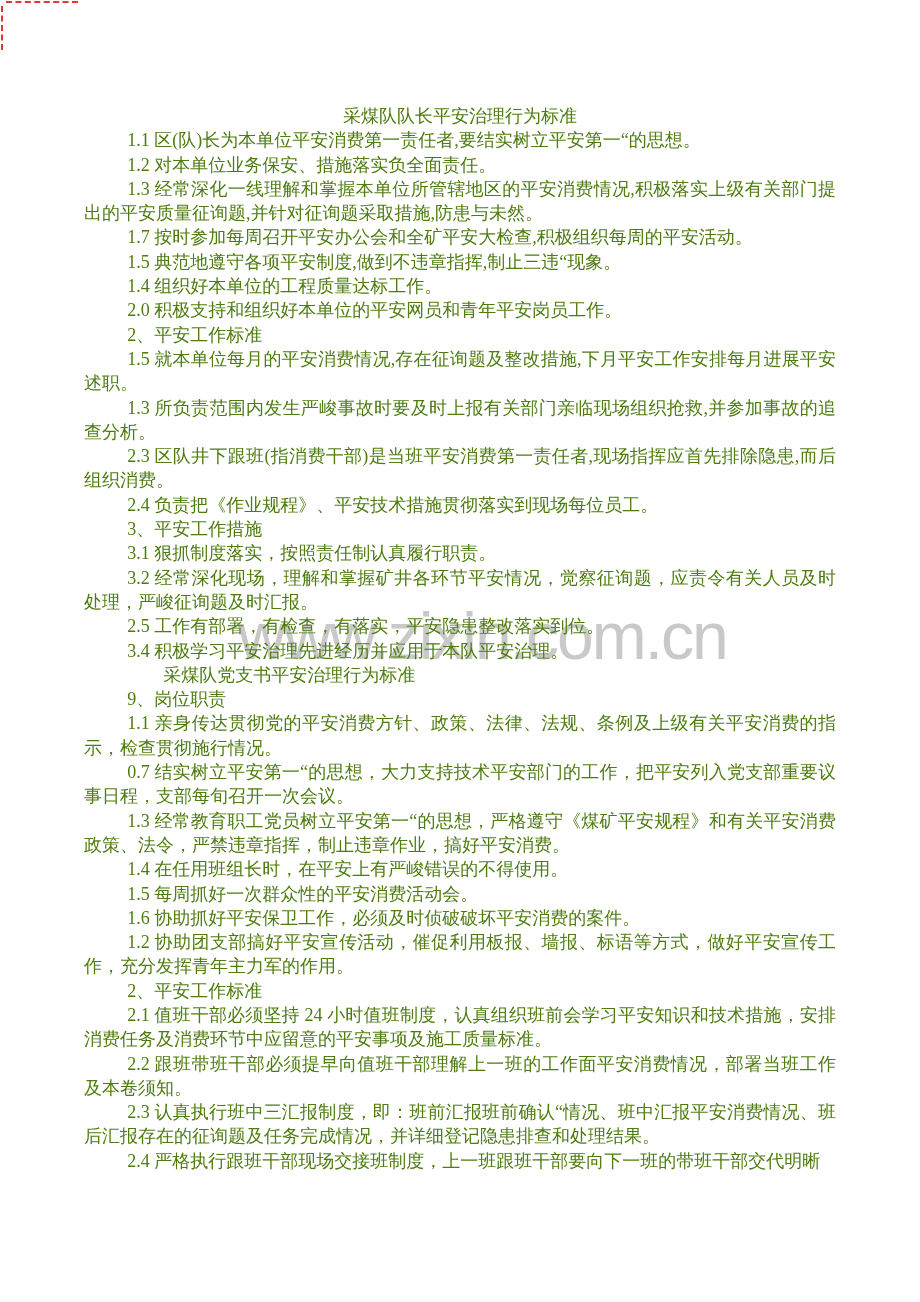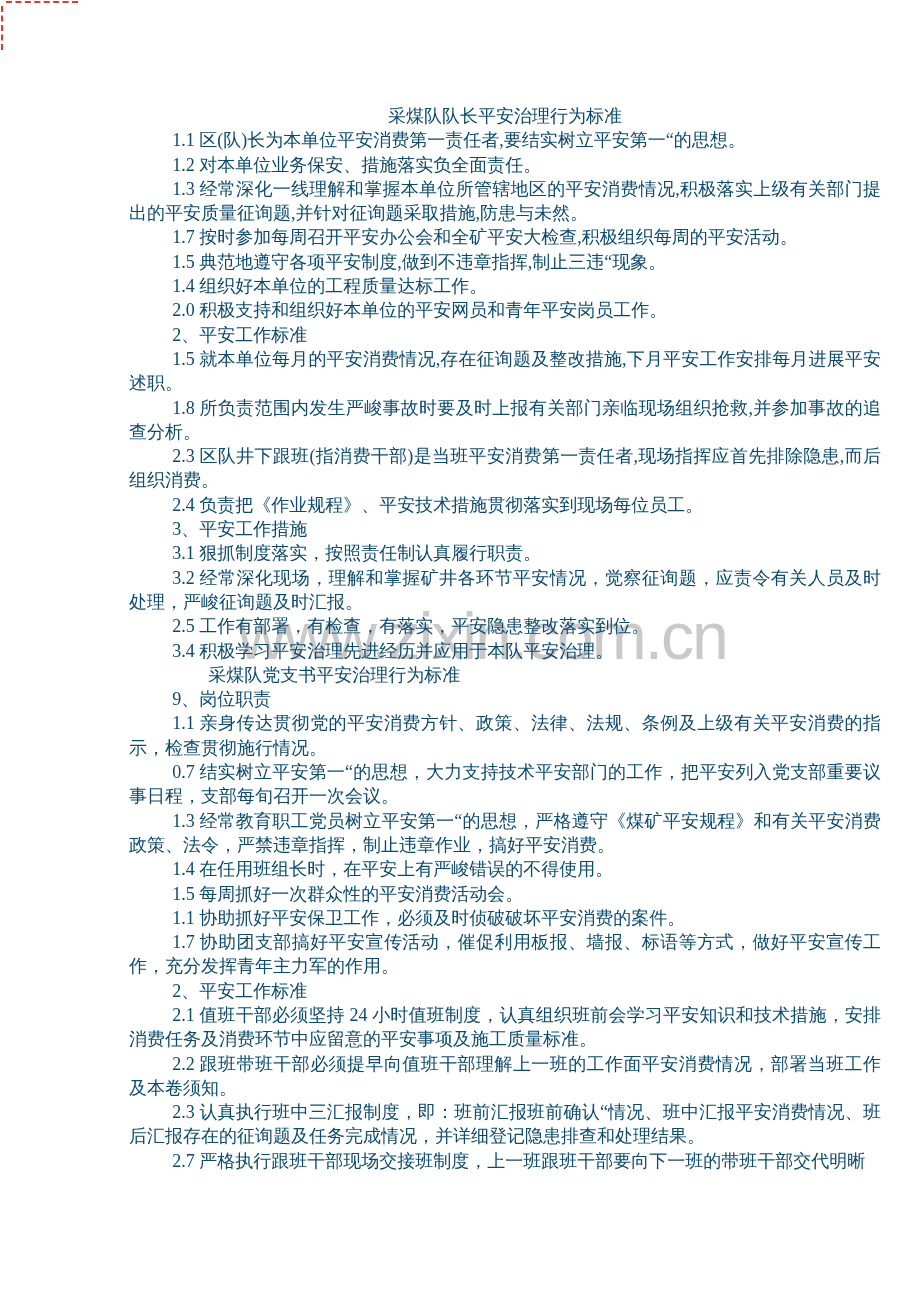--- a/index.html
+++ b/index.html
@@ -51,9 +51,8 @@
     font-family: "Liberation Serif", "DejaVu Serif", serif;
     font-size: 18px;
     line-height: 24.3px;
-    color: #0c4a6e;
+    color: #4d7c0f;
     text-align: justify;
-    margin-left: 45px;
   }
   .content p {
     margin: 0;

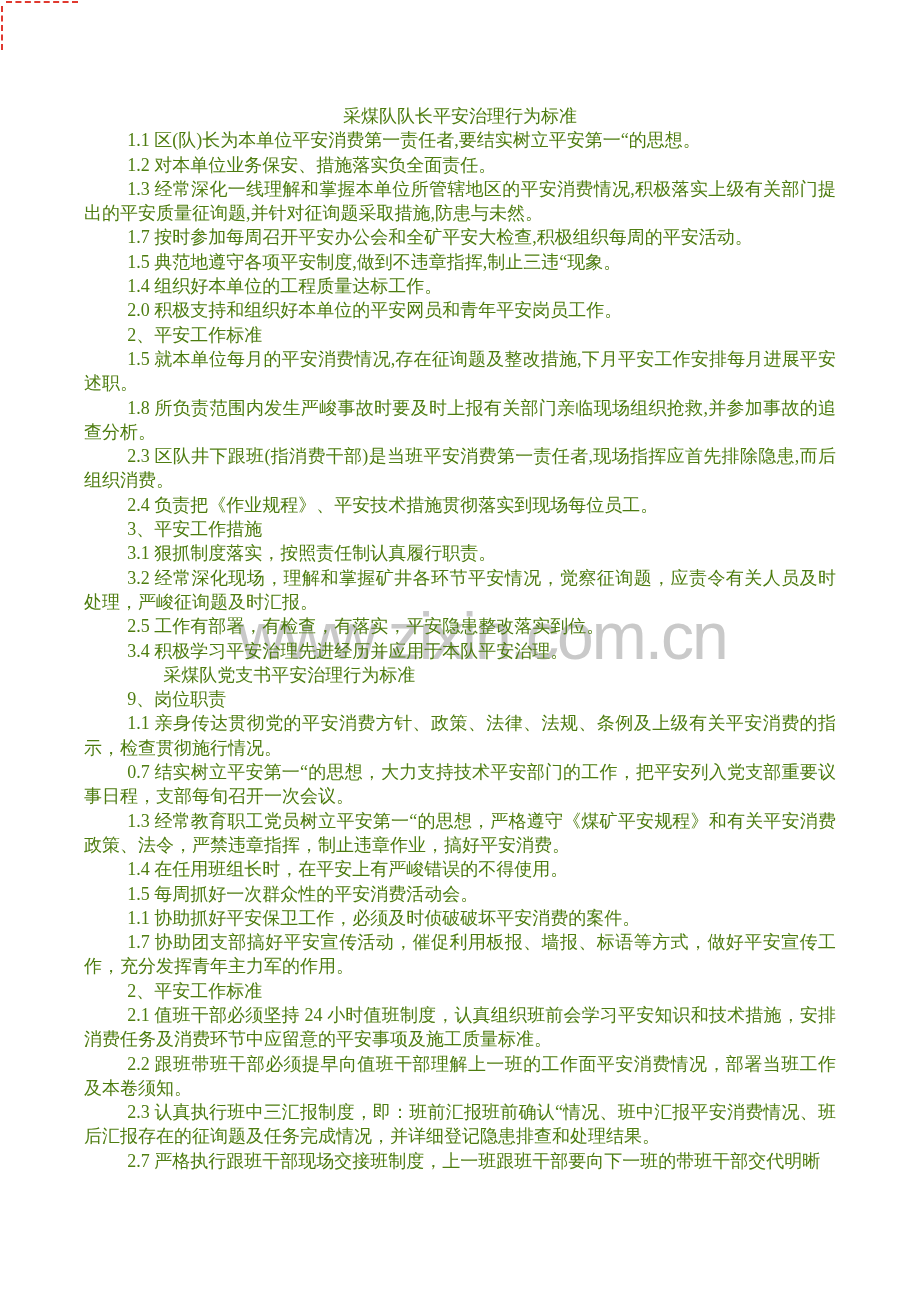--- a/index.html
+++ b/index.html
@@ -92,7 +92,7 @@
     <p>2.0 积极支持和组织好本单位的平安网员和青年平安岗员工作。</p>
     <p>2、平安工作标准</p>
     <p>1.5 就本单位每月的平安消费情况,存在征询题及整改措施,下月平安工作安排每月进展平安述职。</p>
-    <p>1.8 所负责范围内发生严峻事故时要及时上报有关部门亲临现场组织抢救,并参加事故的追查分析。</p>
+    <p>1.3 所负责范围内发生严峻事故时要及时上报有关部门亲临现场组织抢救,并参加事故的追查分析。</p>
     <p>2.3 区队井下跟班(指消费干部)是当班平安消费第一责任者,现场指挥应首先排除隐患,而后组织消费。</p>
     <p>2.4 负责把《作业规程》、平安技术措施贯彻落实到现场每位员工。</p>
     <p>3、平安工作措施</p>

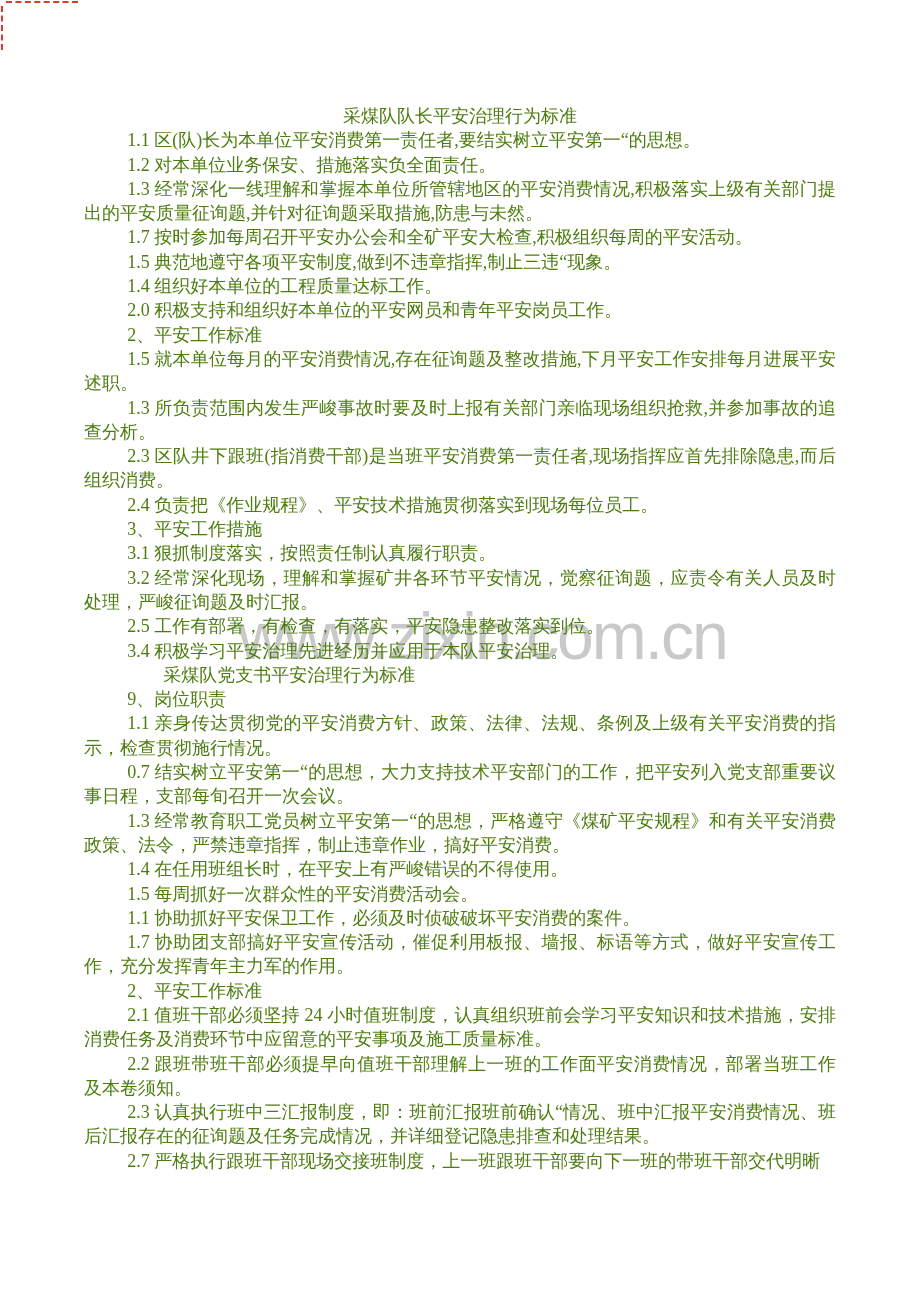--- a/index.html
+++ b/index.html
@@ -108,7 +108,7 @@
     <p>1.3 经常教育职工党员树立平安第一“的思想，严格遵守《煤矿平安规程》和有关平安消费政策、法令，严禁违章指挥，制止违章作业，搞好平安消费。</p>
     <p>1.4 在任用班组长时，在平安上有严峻错误的不得使用。</p>
     <p>1.5 每周抓好一次群众性的平安消费活动会。</p>
-    <p>1.1 协助抓好平安保卫工作，必须及时侦破破坏平安消费的案件。</p>
+    <p>1.6 协助抓好平安保卫工作，必须及时侦破破坏平安消费的案件。</p>
     <p>1.7 协助团支部搞好平安宣传活动，催促利用板报、墙报、标语等方式，做好平安宣传工作，充分发挥青年主力军的作用。</p>
     <p>2、平安工作标准</p>
     <p>2.1 值班干部必须坚持 24 小时值班制度，认真组织班前会学习平安知识和技术措施，安排消费任务及消费环节中应留意的平安事项及施工质量标准。</p>

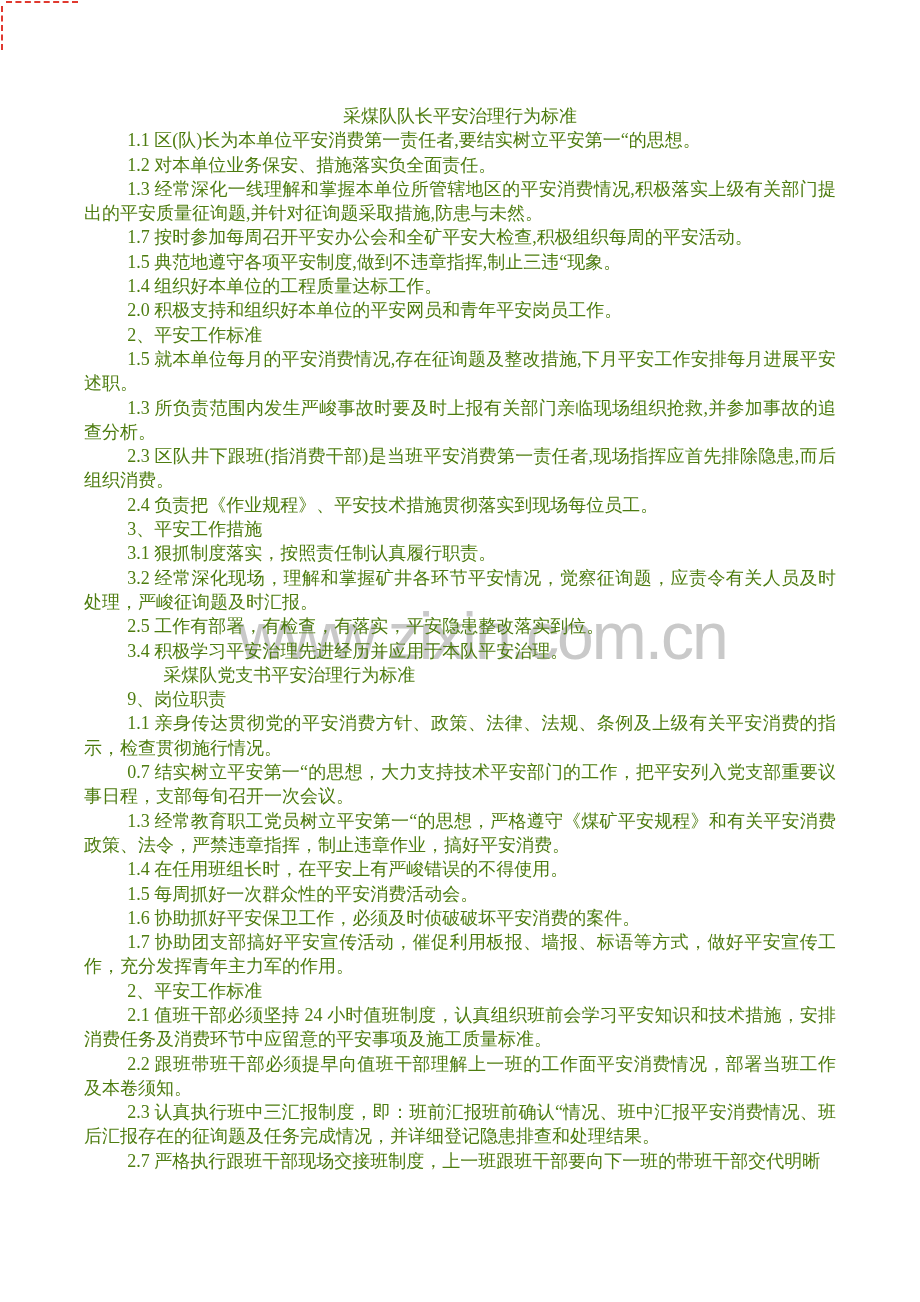--- a/index.html
+++ b/index.html
@@ -109,7 +109,7 @@
     <p>1.4 在任用班组长时，在平安上有严峻错误的不得使用。</p>
     <p>1.5 每周抓好一次群众性的平安消费活动会。</p>
     <p>1.6 协助抓好平安保卫工作，必须及时侦破破坏平安消费的案件。</p>
-    <p>1.7 协助团支部搞好平安宣传活动，催促利用板报、墙报、标语等方式，做好平安宣传工作，充分发挥青年主力军的作用。</p>
+    <p>1.2 协助团支部搞好平安宣传活动，催促利用板报、墙报、标语等方式，做好平安宣传工作，充分发挥青年主力军的作用。</p>
     <p>2、平安工作标准</p>
     <p>2.1 值班干部必须坚持 24 小时值班制度，认真组织班前会学习平安知识和技术措施，安排消费任务及消费环节中应留意的平安事项及施工质量标准。</p>
     <p>2.2 跟班带班干部必须提早向值班干部理解上一班的工作面平安消费情况，部署当班工作及本卷须知。</p>

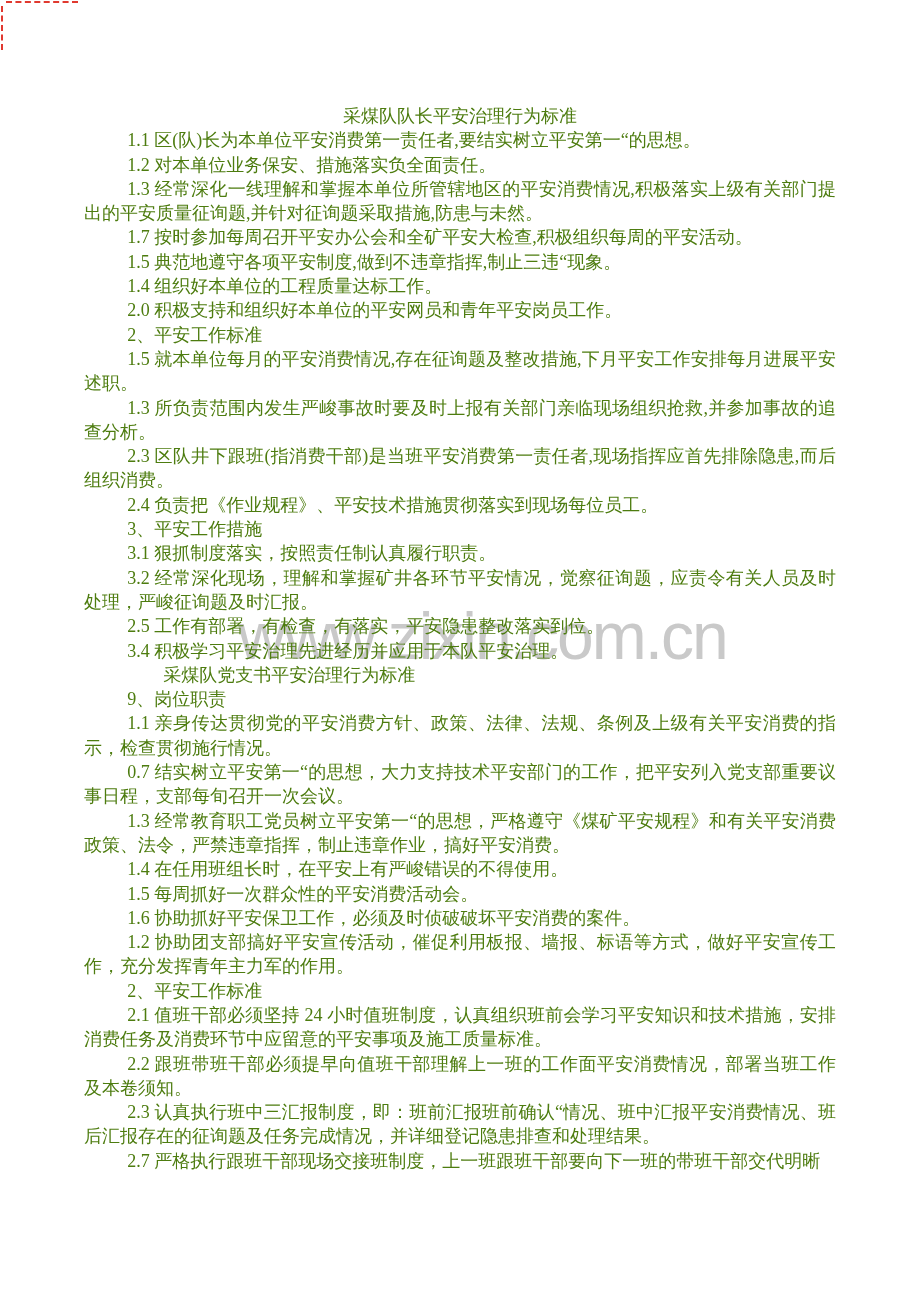--- a/index.html
+++ b/index.html
@@ -114,7 +114,7 @@
     <p>2.1 值班干部必须坚持 24 小时值班制度，认真组织班前会学习平安知识和技术措施，安排消费任务及消费环节中应留意的平安事项及施工质量标准。</p>
     <p>2.2 跟班带班干部必须提早向值班干部理解上一班的工作面平安消费情况，部署当班工作及本卷须知。</p>
     <p>2.3 认真执行班中三汇报制度，即：班前汇报班前确认“情况、班中汇报平安消费情况、班后汇报存在的征询题及任务完成情况，并详细登记隐患排查和处理结果。</p>
-    <p>2.7 严格执行跟班干部现场交接班制度，上一班跟班干部要向下一班的带班干部交代明晰</p>
+    <p>2.4 严格执行跟班干部现场交接班制度，上一班跟班干部要向下一班的带班干部交代明晰</p>
   </div>
 
 </div>

